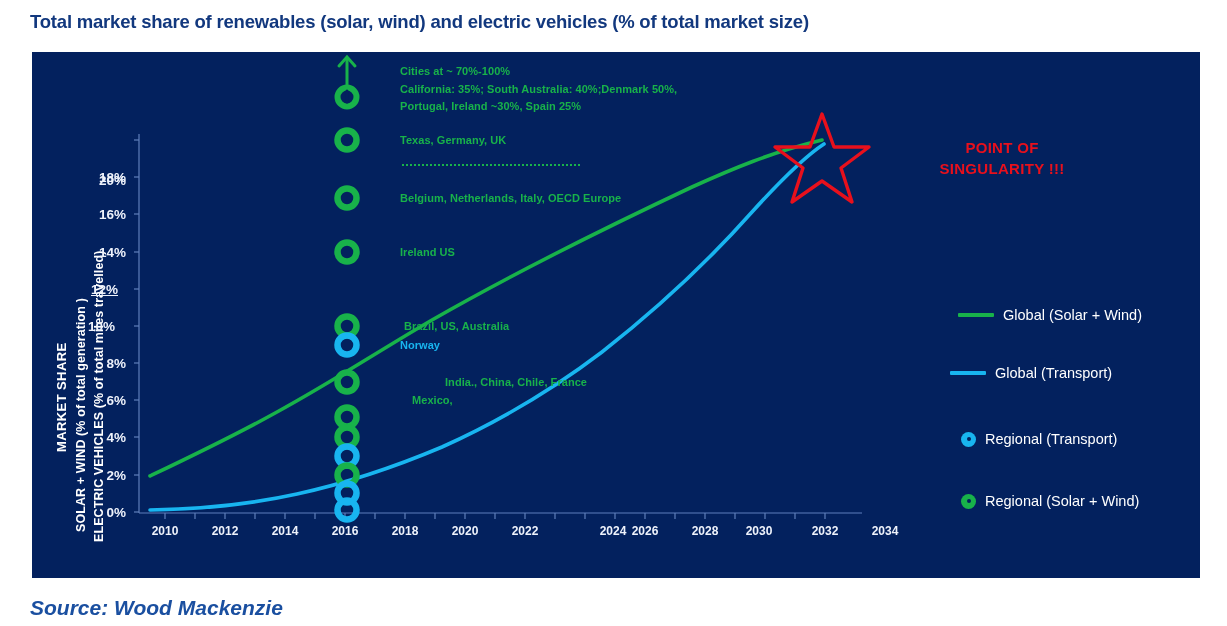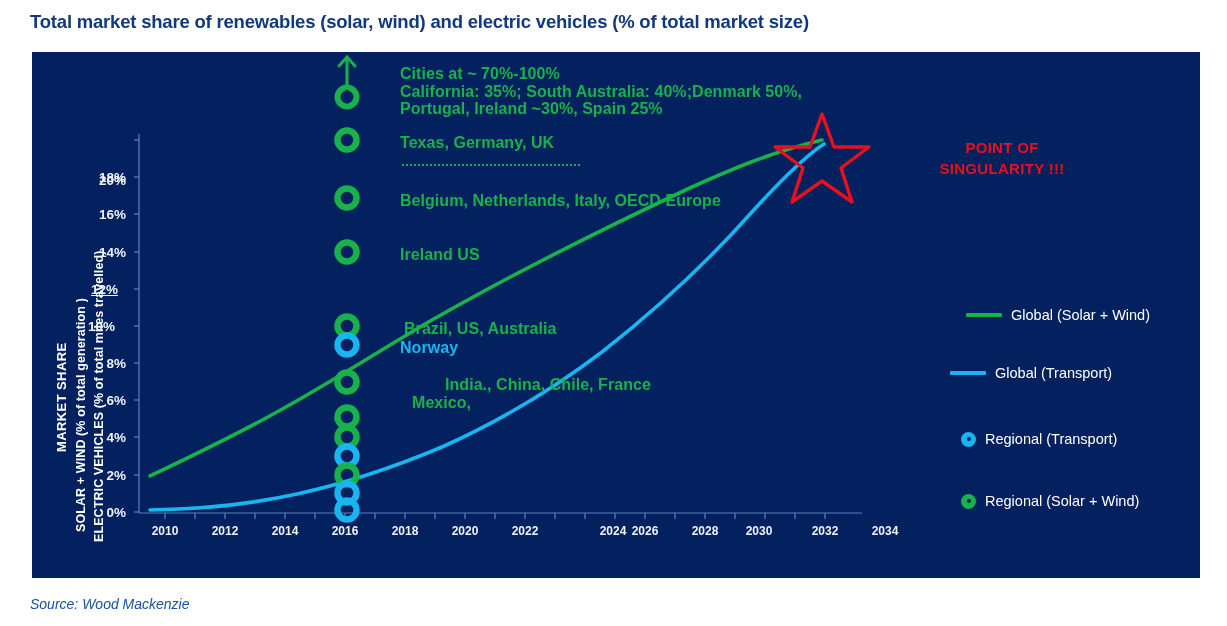--- a/index.html
+++ b/index.html
@@ -66,7 +66,7 @@
   .anno {
     position: absolute;
     color: #18b24a;
-    font-size: 16px;
+    font-size: 11px;
     font-weight: bold;
     white-space: nowrap;
     letter-spacing: 0.05px;

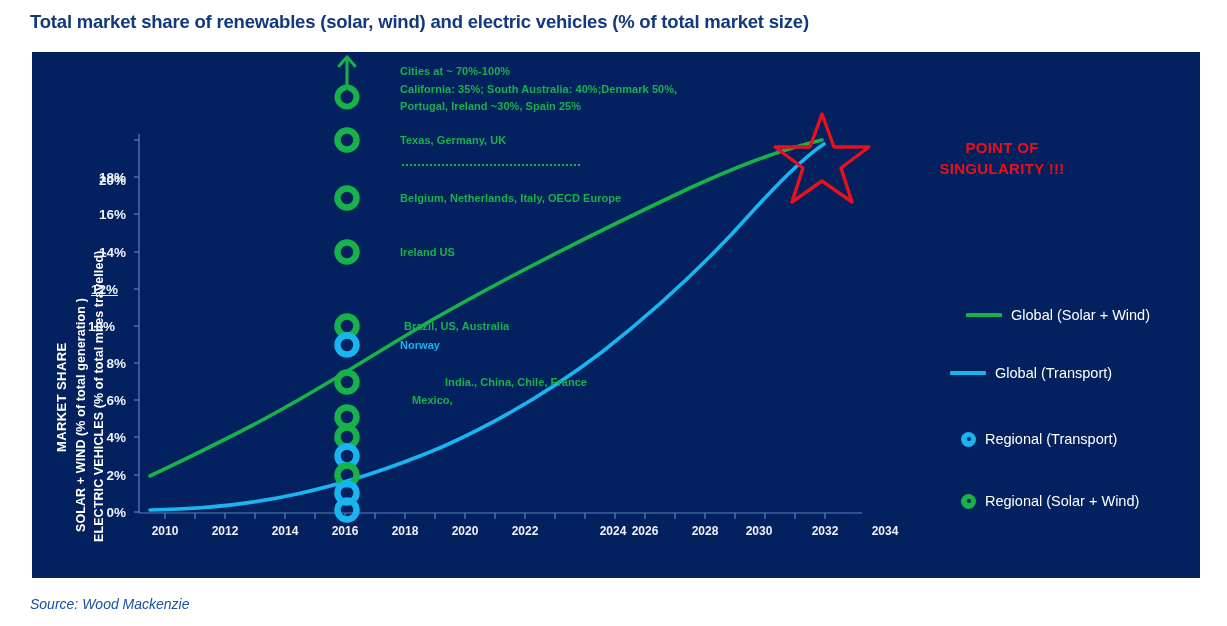--- a/index.html
+++ b/index.html
@@ -273,7 +273,7 @@
     <div id="singularity-label">POINT OF SINGULARITY !!!</div>
 
     <div id="legend">
-      <div class="legend-row" style="left:16px; top:0px;align-items:center;">
+      <div class="legend-row" style="left:8px; top:0px;align-items:center;">
         <span class="legend-swatch-line" style="background:#18b24a;"></span>
         <span class="legend-label">Global (Solar + Wind)</span>
       </div>

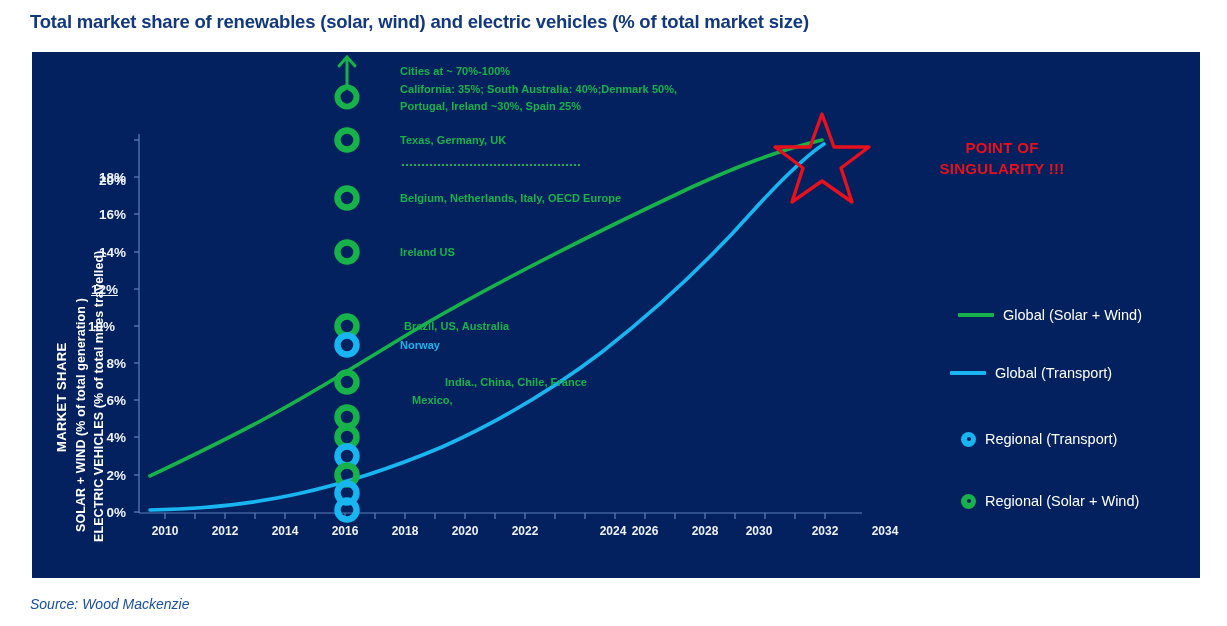--- a/index.html
+++ b/index.html
@@ -117,9 +117,9 @@
     position: absolute;
     left: 30px; top: 596px;
     color: #1a4fa0;
-    font-size: 14px;
+    font-size: 21px;
     font-style: italic;
-    font-weight: normal;
+    font-weight: bold;
     white-space: nowrap;
   }
 </style>

